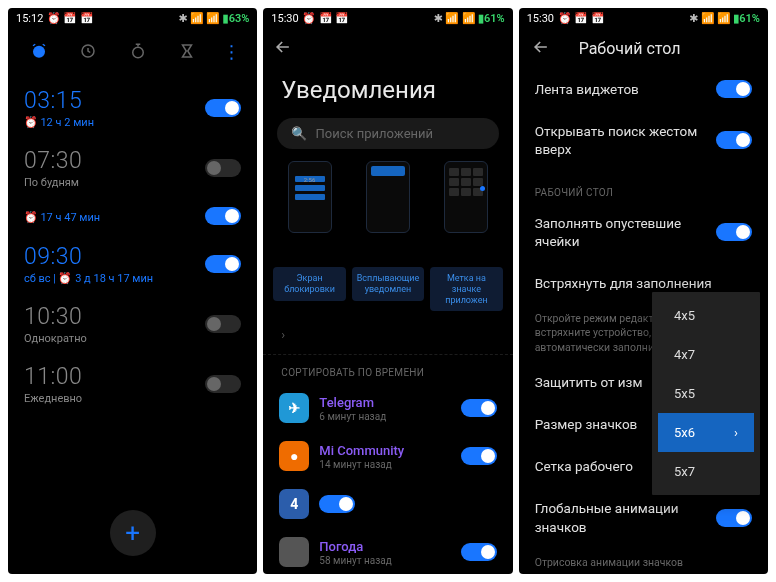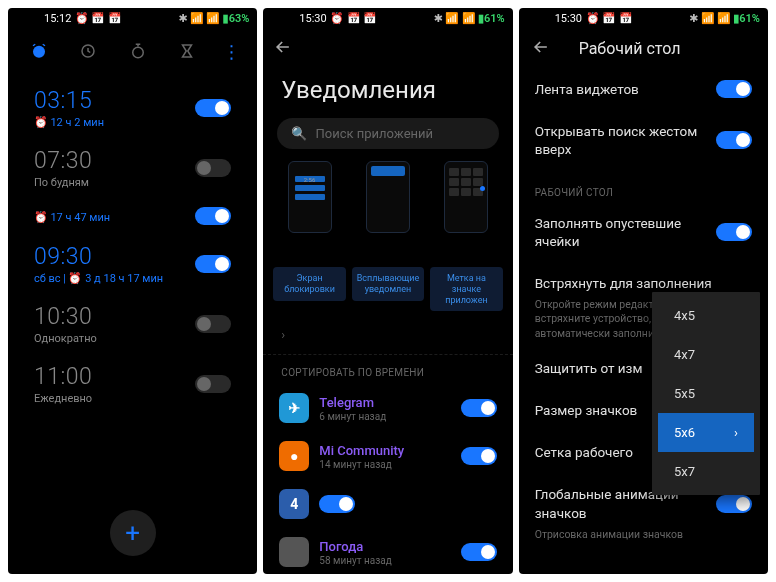--- a/index.html
+++ b/index.html
@@ -5,7 +5,7 @@
   * { margin: 0; padding: 0; box-sizing: border-box; font-family: -apple-system, Roboto, Arial, sans-serif; }
   body { background: #fff; padding: 8px; display: flex; gap: 6px; }
   .phone { width: 252px; height: 566px; background: #000; border-radius: 4px; overflow: hidden; position: relative; color: #c9c9c9; font-size: 13px; }
-  .status-bar { display: flex; justify-content: space-between; align-items: center; padding: 4px 8px; font-size: 11px; color: #fafafa; margin-left: 28px; }
+  .status-bar { display: flex; justify-content: space-between; align-items: center; padding: 4px 8px; font-size: 11px; color: #fafafa; }
   .status-left { display: flex; gap: 4px; align-items: center; }
   .status-right { display: flex; gap: 2px; align-items: center; color: #bbb; }
   .batt { color: #38d66b; font-weight: 600; }

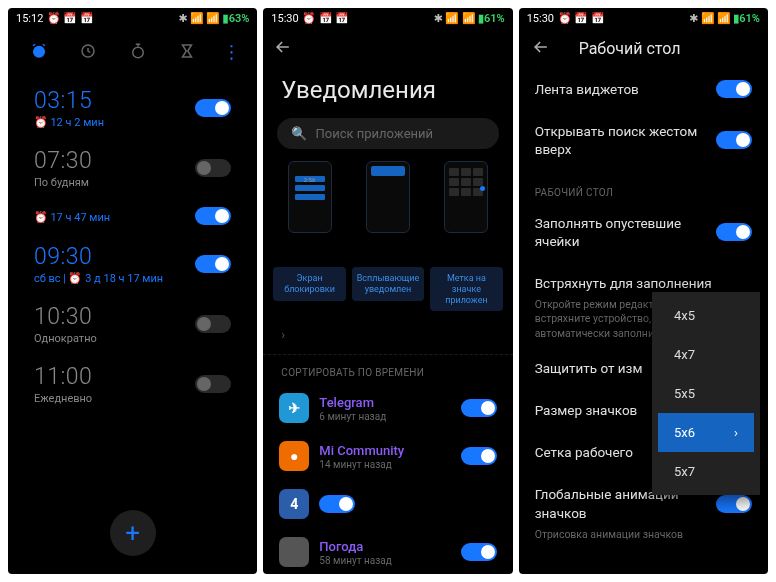--- a/index.html
+++ b/index.html
@@ -16,7 +16,7 @@
   .tab-icon.active { color: #1976ff; }
   .tab-icon svg { width: 18px; height: 18px; }
   .menu-dots { color: #1976ff; font-size: 18px; }
-  .alarm-row { display: flex; justify-content: space-between; align-items: center; padding: 8px 26px 10px; }
+  .alarm-row { display: flex; justify-content: space-between; align-items: center; padding: 8px 16px 10px; }
   .alarm-time { font-size: 23px; font-weight: 300; letter-spacing: 0.5px; }
   .alarm-time.on { color: #1976ff; }
   .alarm-time.off { color: #888; }

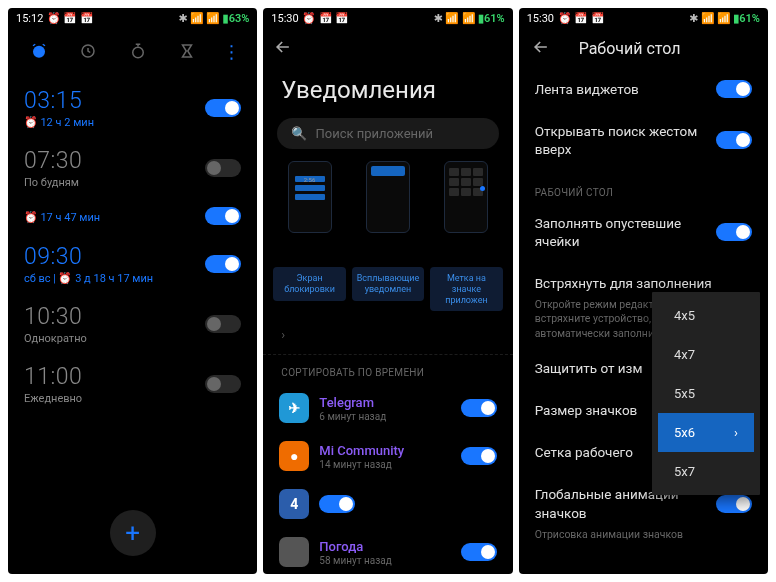--- a/index.html
+++ b/index.html
@@ -58,7 +58,7 @@
   
   .hdr3 { display: flex; align-items: center; padding: 8px 12px; gap: 28px; }
   .hdr3-title { font-size: 16px; color: #e6e6e6; }
-  .set-row { display: flex; justify-content: space-between; align-items: center; padding: 12px 16px; gap: 2px; }
+  .set-row { display: flex; justify-content: space-between; align-items: center; padding: 12px 16px; gap: 16px; }
   .set-label { color: #e0e0e0; font-size: 13.5px; line-height: 1.35; }
   .section-cap { font-size: 10px; color: #666; padding: 16px 16px 4px; letter-spacing: 0.3px; }
   .set-desc { color: #666; font-size: 10.5px; line-height: 1.35; margin-top: 4px; }

